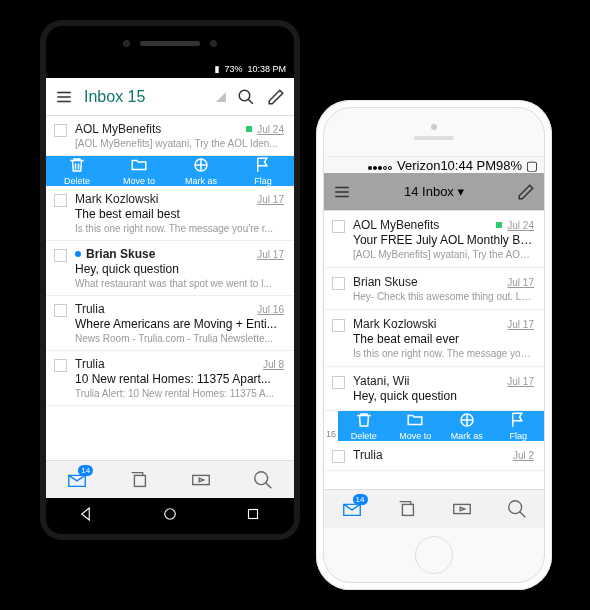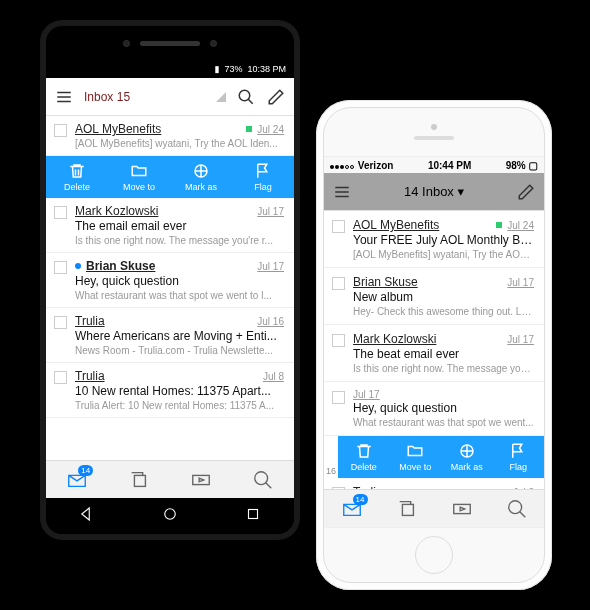--- a/index.html
+++ b/index.html
@@ -32,7 +32,7 @@
   
   .app-header { height:38px; display:flex; align-items:center; padding:0 8px; gap:10px; border-bottom:1px solid #e0e0e0; background:#fff; }
   .app-header.ios { background:#a3a3a3; justify-content:space-between; }
-  .app-header .title { font-size:12px; color:#7f1d1d; }
+  .app-header .title { font-size:16px; color:#0f766e; }
   .ios .title-wrap { flex:1; text-align:center; font-size:13px; }
   .spacer { flex:1; }
   .sig-tri { width:0; height:0; border-left:10px solid transparent; border-bottom:10px solid #888; opacity:.5; }

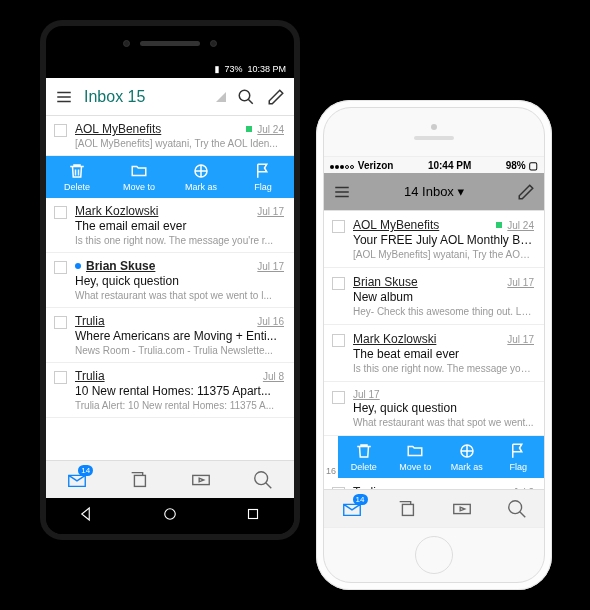--- a/index.html
+++ b/index.html
@@ -50,7 +50,7 @@
   .chk { width:13px; height:13px; border:1px solid #ccc; margin-top:2px; flex-shrink:0; }
   .body { flex:1; min-width:0; }
   .line1 { display:flex; align-items:center; gap:5px; }
-  .from { font-size:12px; color:#222; font-weight:500; white-space:nowrap; overflow:hidden; text-overflow:ellipsis; flex:1;text-decoration:underline; }
+  .from { font-size:12px; color:#222; font-weight:500; white-space:nowrap; overflow:hidden; text-overflow:ellipsis; flex:1; }
   .from.bold { font-weight:700; }
   .dot { width:6px; height:6px; background:#0a84ff; border-radius:50%; flex-shrink:0; }
   .date { font-size:10px; color:#999; flex-shrink:0;text-decoration:underline; }

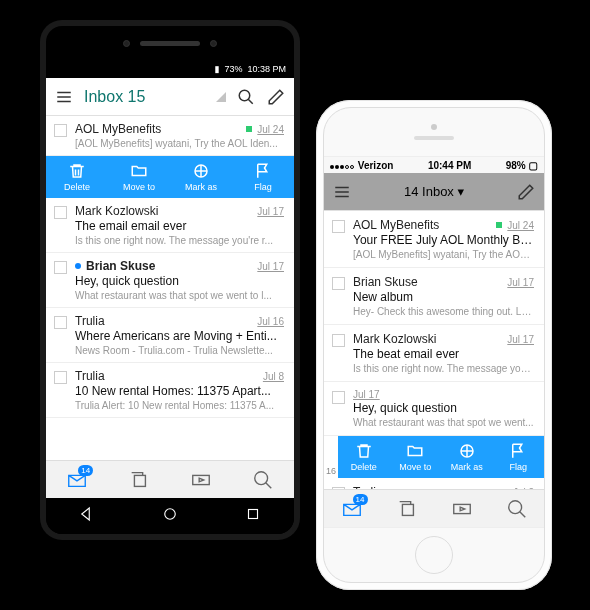--- a/index.html
+++ b/index.html
@@ -25,7 +25,7 @@
   .iphone-screen { background:#fff; flex:1; display:flex; flex-direction:column; overflow:hidden; border-top:1px solid #eee; border-bottom:1px solid #eee; }
   .iphone-home-area { height:54px; display:flex; align-items:center; justify-content:center; }
   .iphone-home { width:38px; height:38px; border:1px solid #ddd; border-radius:50%; }
-  .ios-status { height:16px; font-size:10px; display:flex; align-items:center; justify-content:space-between; padding:0 6px; color:#000; background:#f7f7f7;font-weight:bold; }
+  .ios-status { height:16px; font-size:13px; display:flex; align-items:center; justify-content:flex-end; padding:0 6px; color:#000; background:#f7f7f7; }
   .ios-status .dots span{ display:inline-block; width:4px; height:4px; border-radius:50%; background:#000; margin-right:1px;}
   .ios-status .dots span.empty{ background:transparent; border:0.5px solid #000; }
 

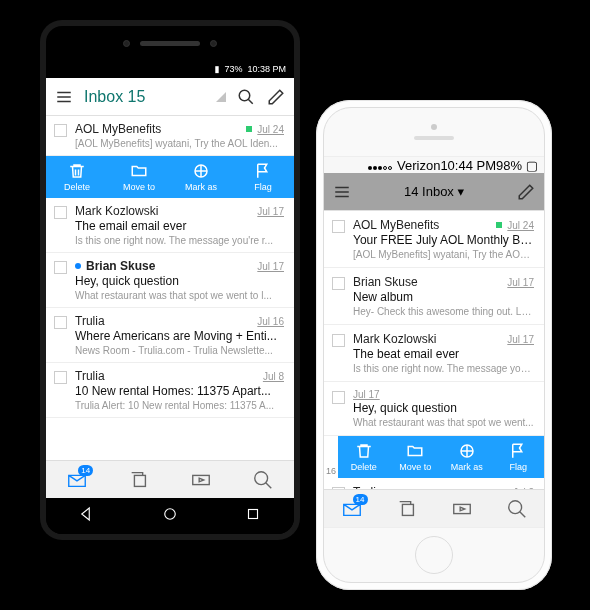--- a/index.html
+++ b/index.html
@@ -60,7 +60,7 @@
 
   
   .actions { background:#1ea0ff; color:#fff; display:flex; }
-  .actions .act { flex:1; display:flex; flex-direction:column; align-items:center; justify-content:center; padding:6px 0; gap:2px; }
+  .actions .act { flex:1; display:flex; flex-direction:column; align-items:center; justify-content:center; padding:0 0; gap:2px; }
   .actions .act svg{ width:18px; height:18px; stroke:#fff; fill:none; stroke-width:2; }
   .actions .lbl { font-size:9px; }
 

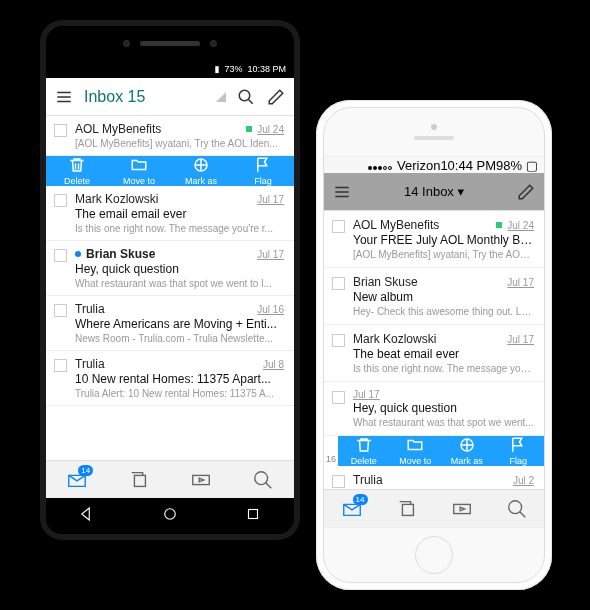--- a/index.html
+++ b/index.html
@@ -158,7 +158,7 @@
                 <span class="from">Mark Kozlowski</span>
                 <span class="date">Jul 17</span>
               </div>
-            <div class="subj">The email email ever</div>
+            <div class="subj">The best email best</div>
             <div class="prev">Is this one right now.  The message you're r...</div>
           </div>
         </div>

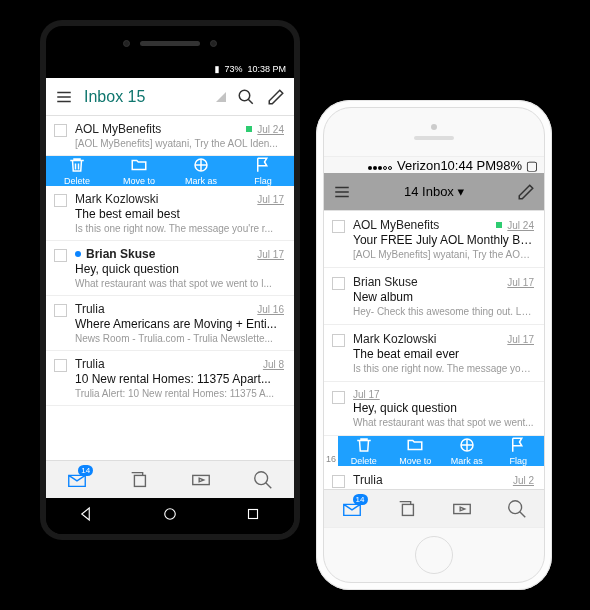--- a/index.html
+++ b/index.html
@@ -285,7 +285,6 @@
                 <span class="from">Brian Skuse</span>
                 <span class="date">Jul 17</span>
               </div>
-            <div class="subj">New album</div>
             <div class="prev">Hey- Check this awesome thing out.  Lo...</div>
           </div>
         </div>

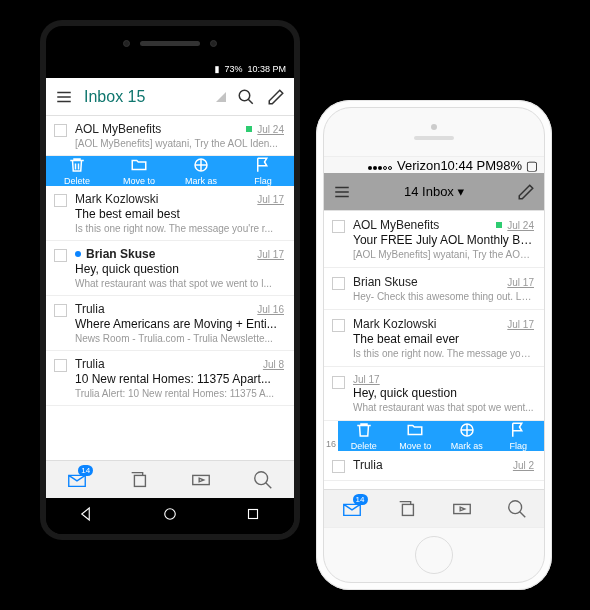--- a/index.html
+++ b/index.html
@@ -303,6 +303,7 @@
           <div class="chk"></div>
           <div class="body">
             <div class="line1">
+                <span class="from">Yatani, Wii</span>
                 <span class="date">Jul 17</span>
               </div>
             <div class="subj">Hey, quick question</div>

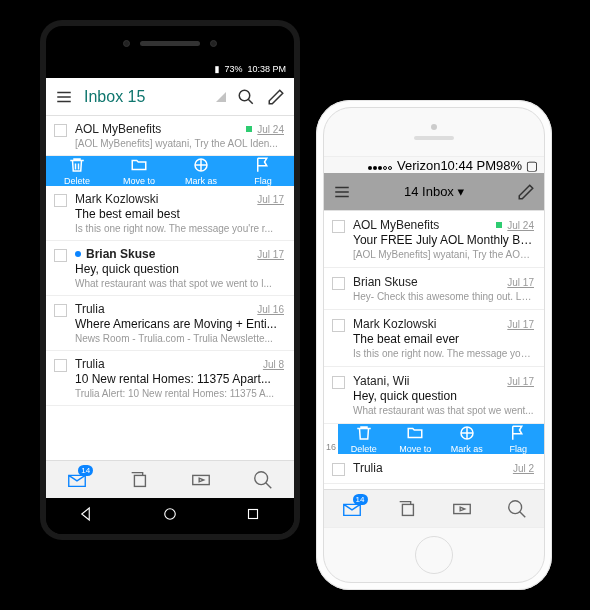--- a/index.html
+++ b/index.html
@@ -307,7 +307,6 @@
                 <span class="date">Jul 17</span>
               </div>
             <div class="subj">Hey, quick question</div>
-            <div class="prev">What restaurant was that spot we went...</div>
           </div>
         </div>
         <div style="display:flex;">

